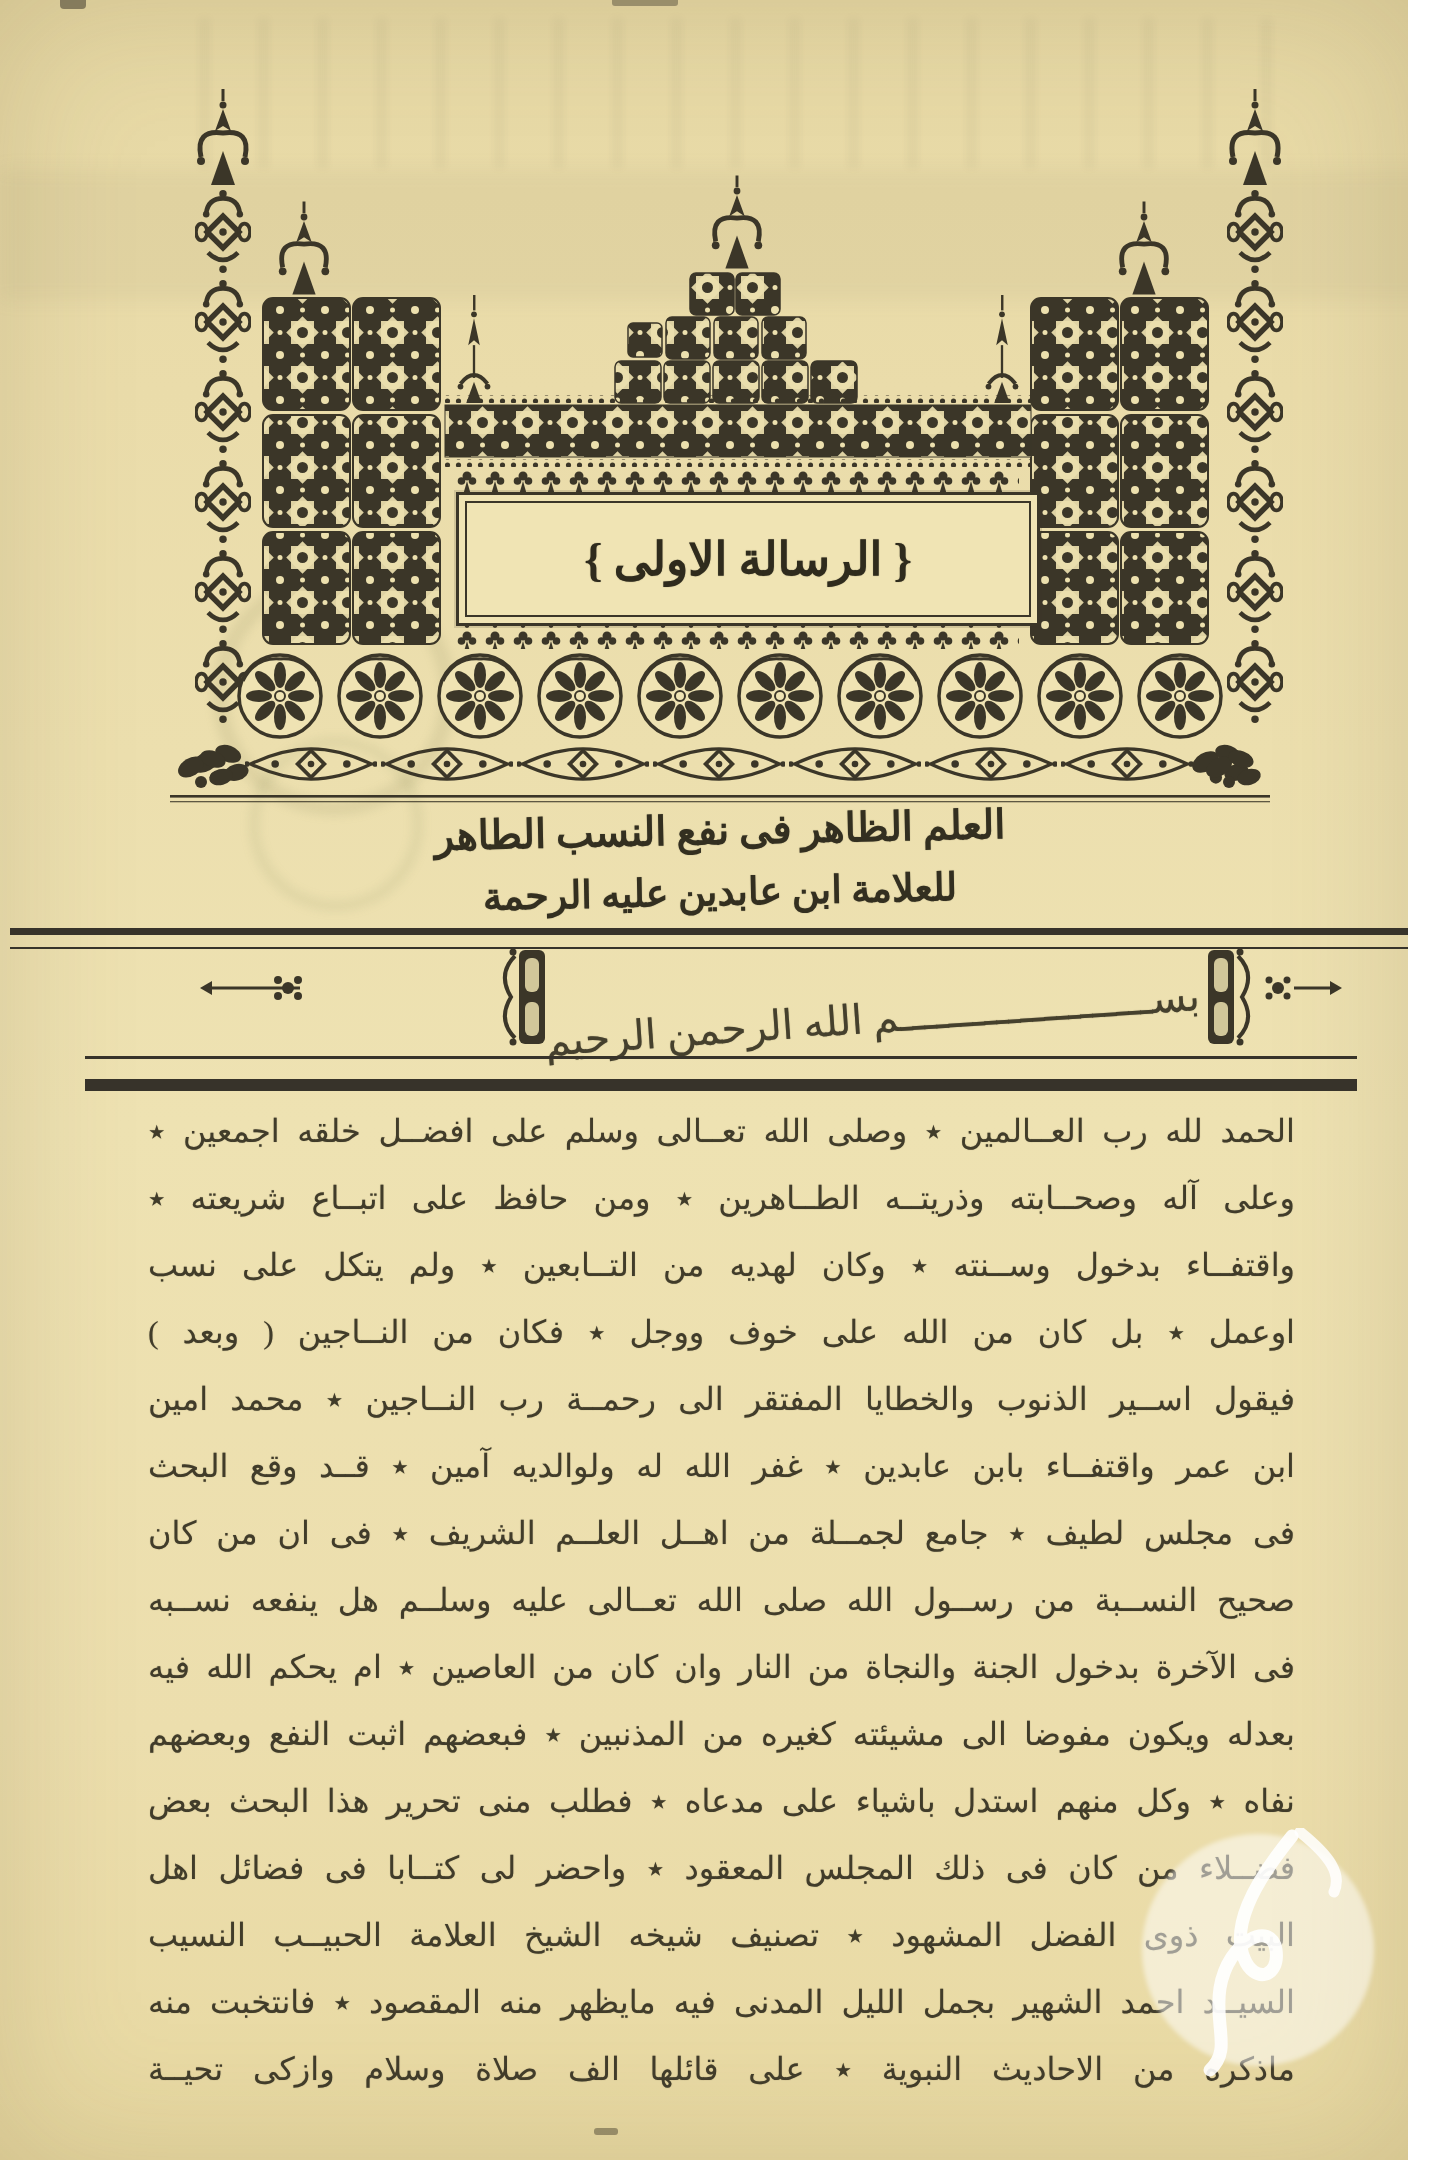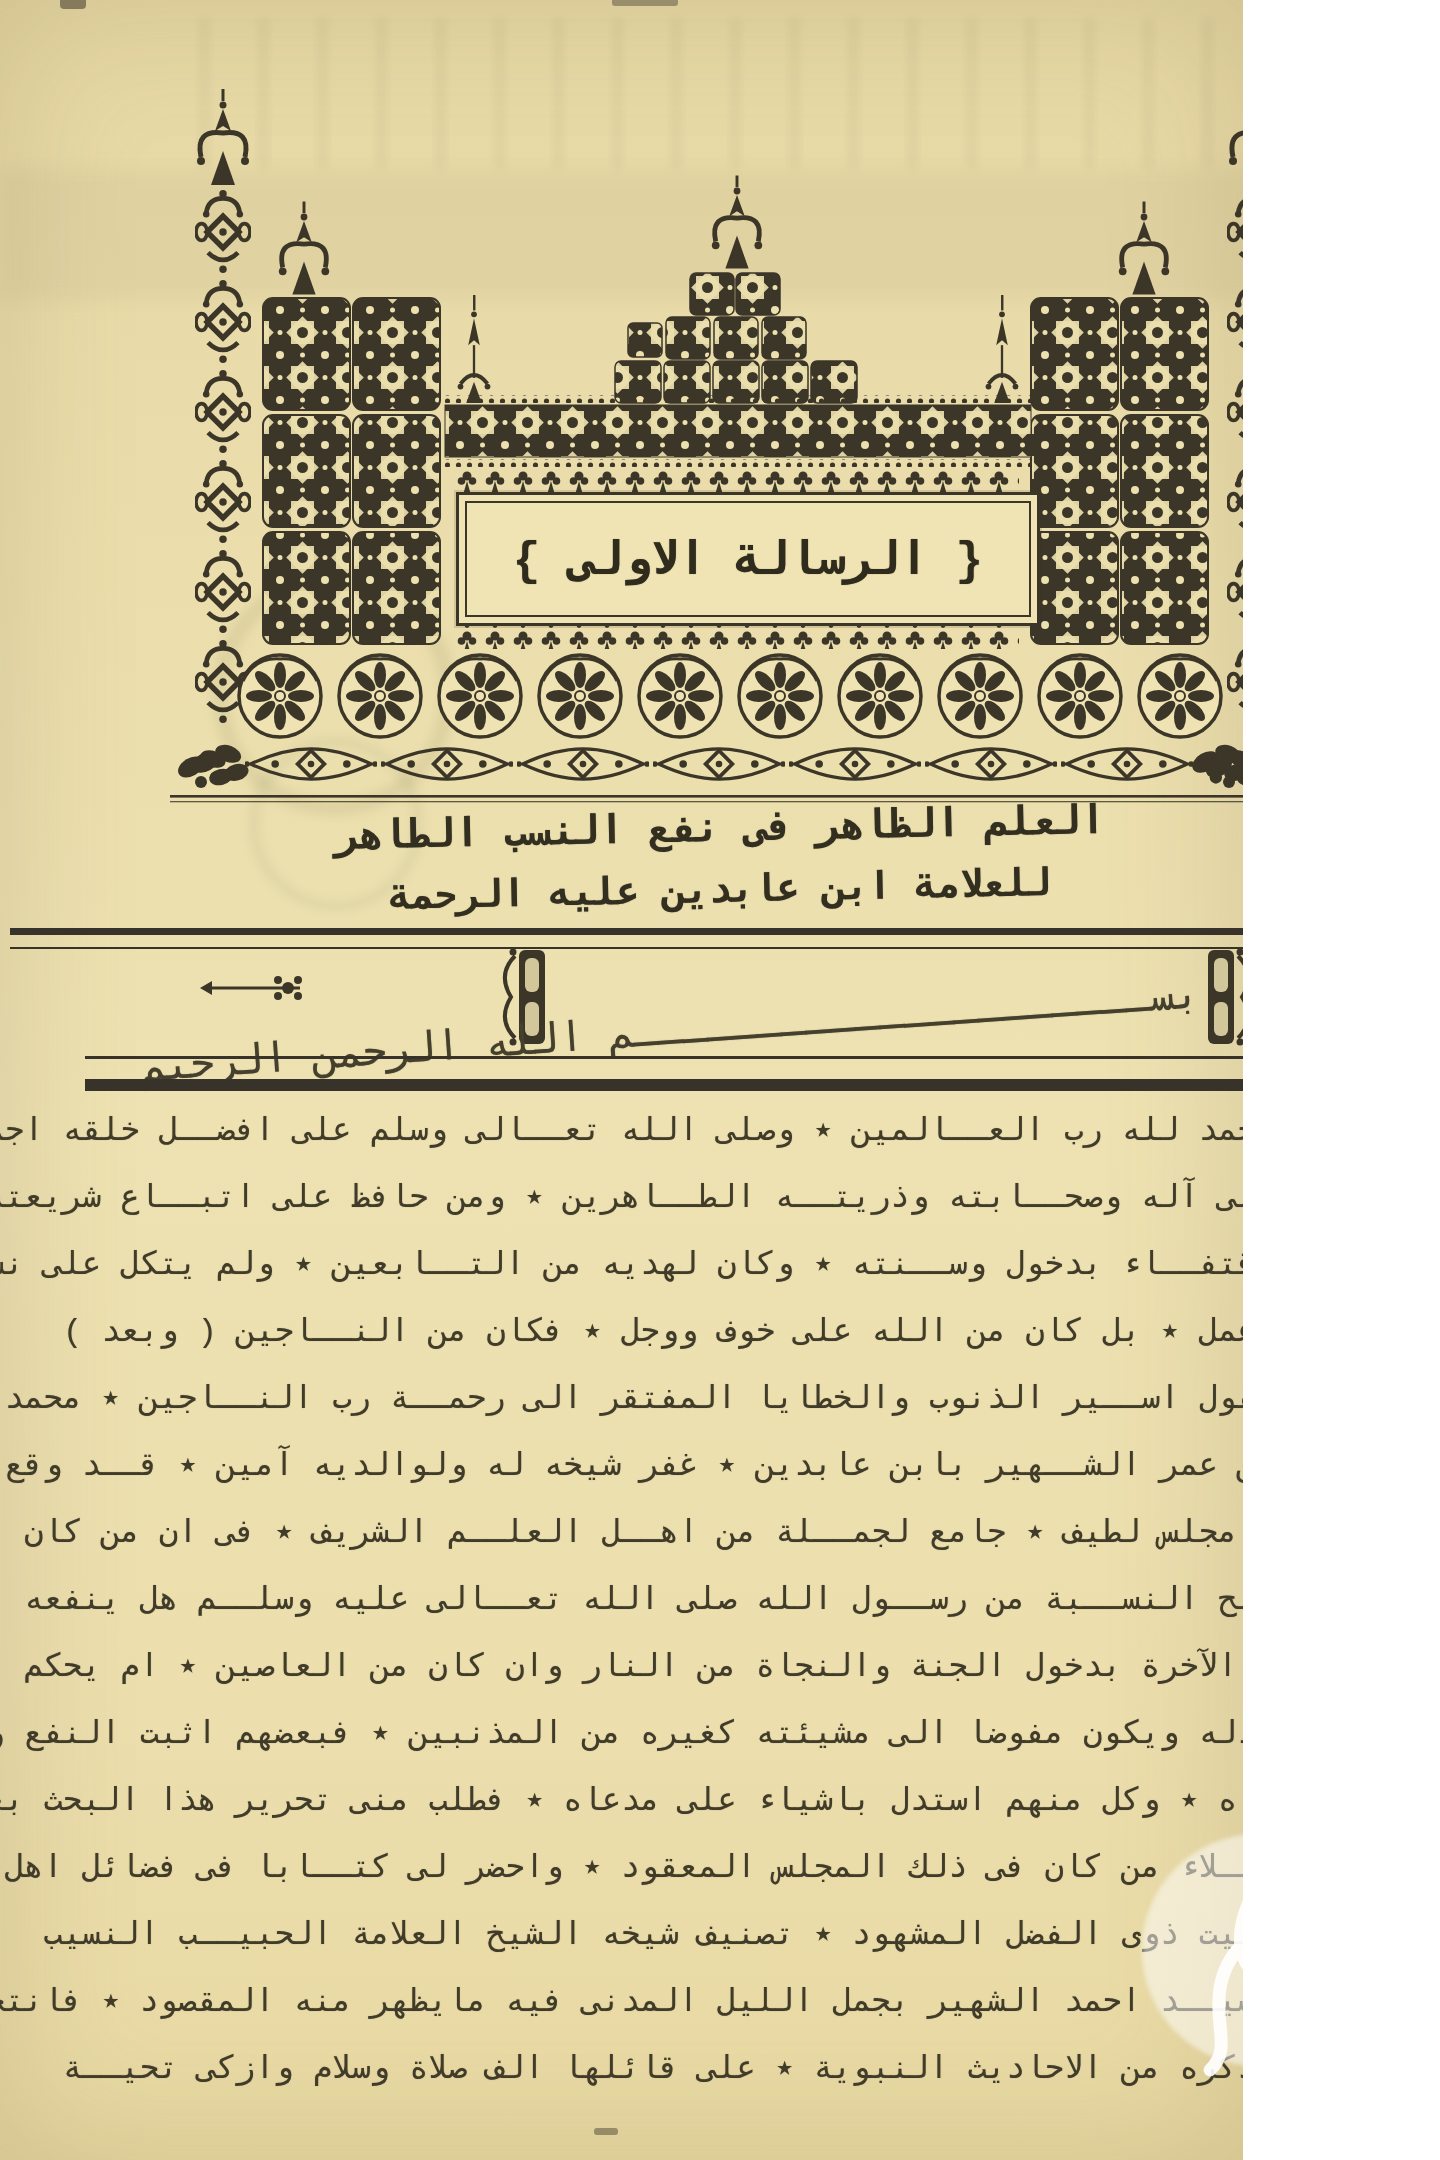--- a/index.html
+++ b/index.html
@@ -4,10 +4,10 @@
 <style>
   html,body{margin:0;padding:0;}
   .page{
-    position:relative; width:1243px; height:2160px; overflow:hidden;
+    position:relative; width:1408px; height:2160px; overflow:hidden;
     background:linear-gradient(180deg,#e6d8a4 0%,#eadcaa 18%,#eee2b2 52%,#ecdead 80%,#e8d9a2 100%);
     box-shadow:inset 0 0 140px rgba(115,95,55,.20);
-    font-family:Liberation Mono, monospace;
+    font-family:Liberation Serif, serif;
   }
   .abs{position:absolute;}
   

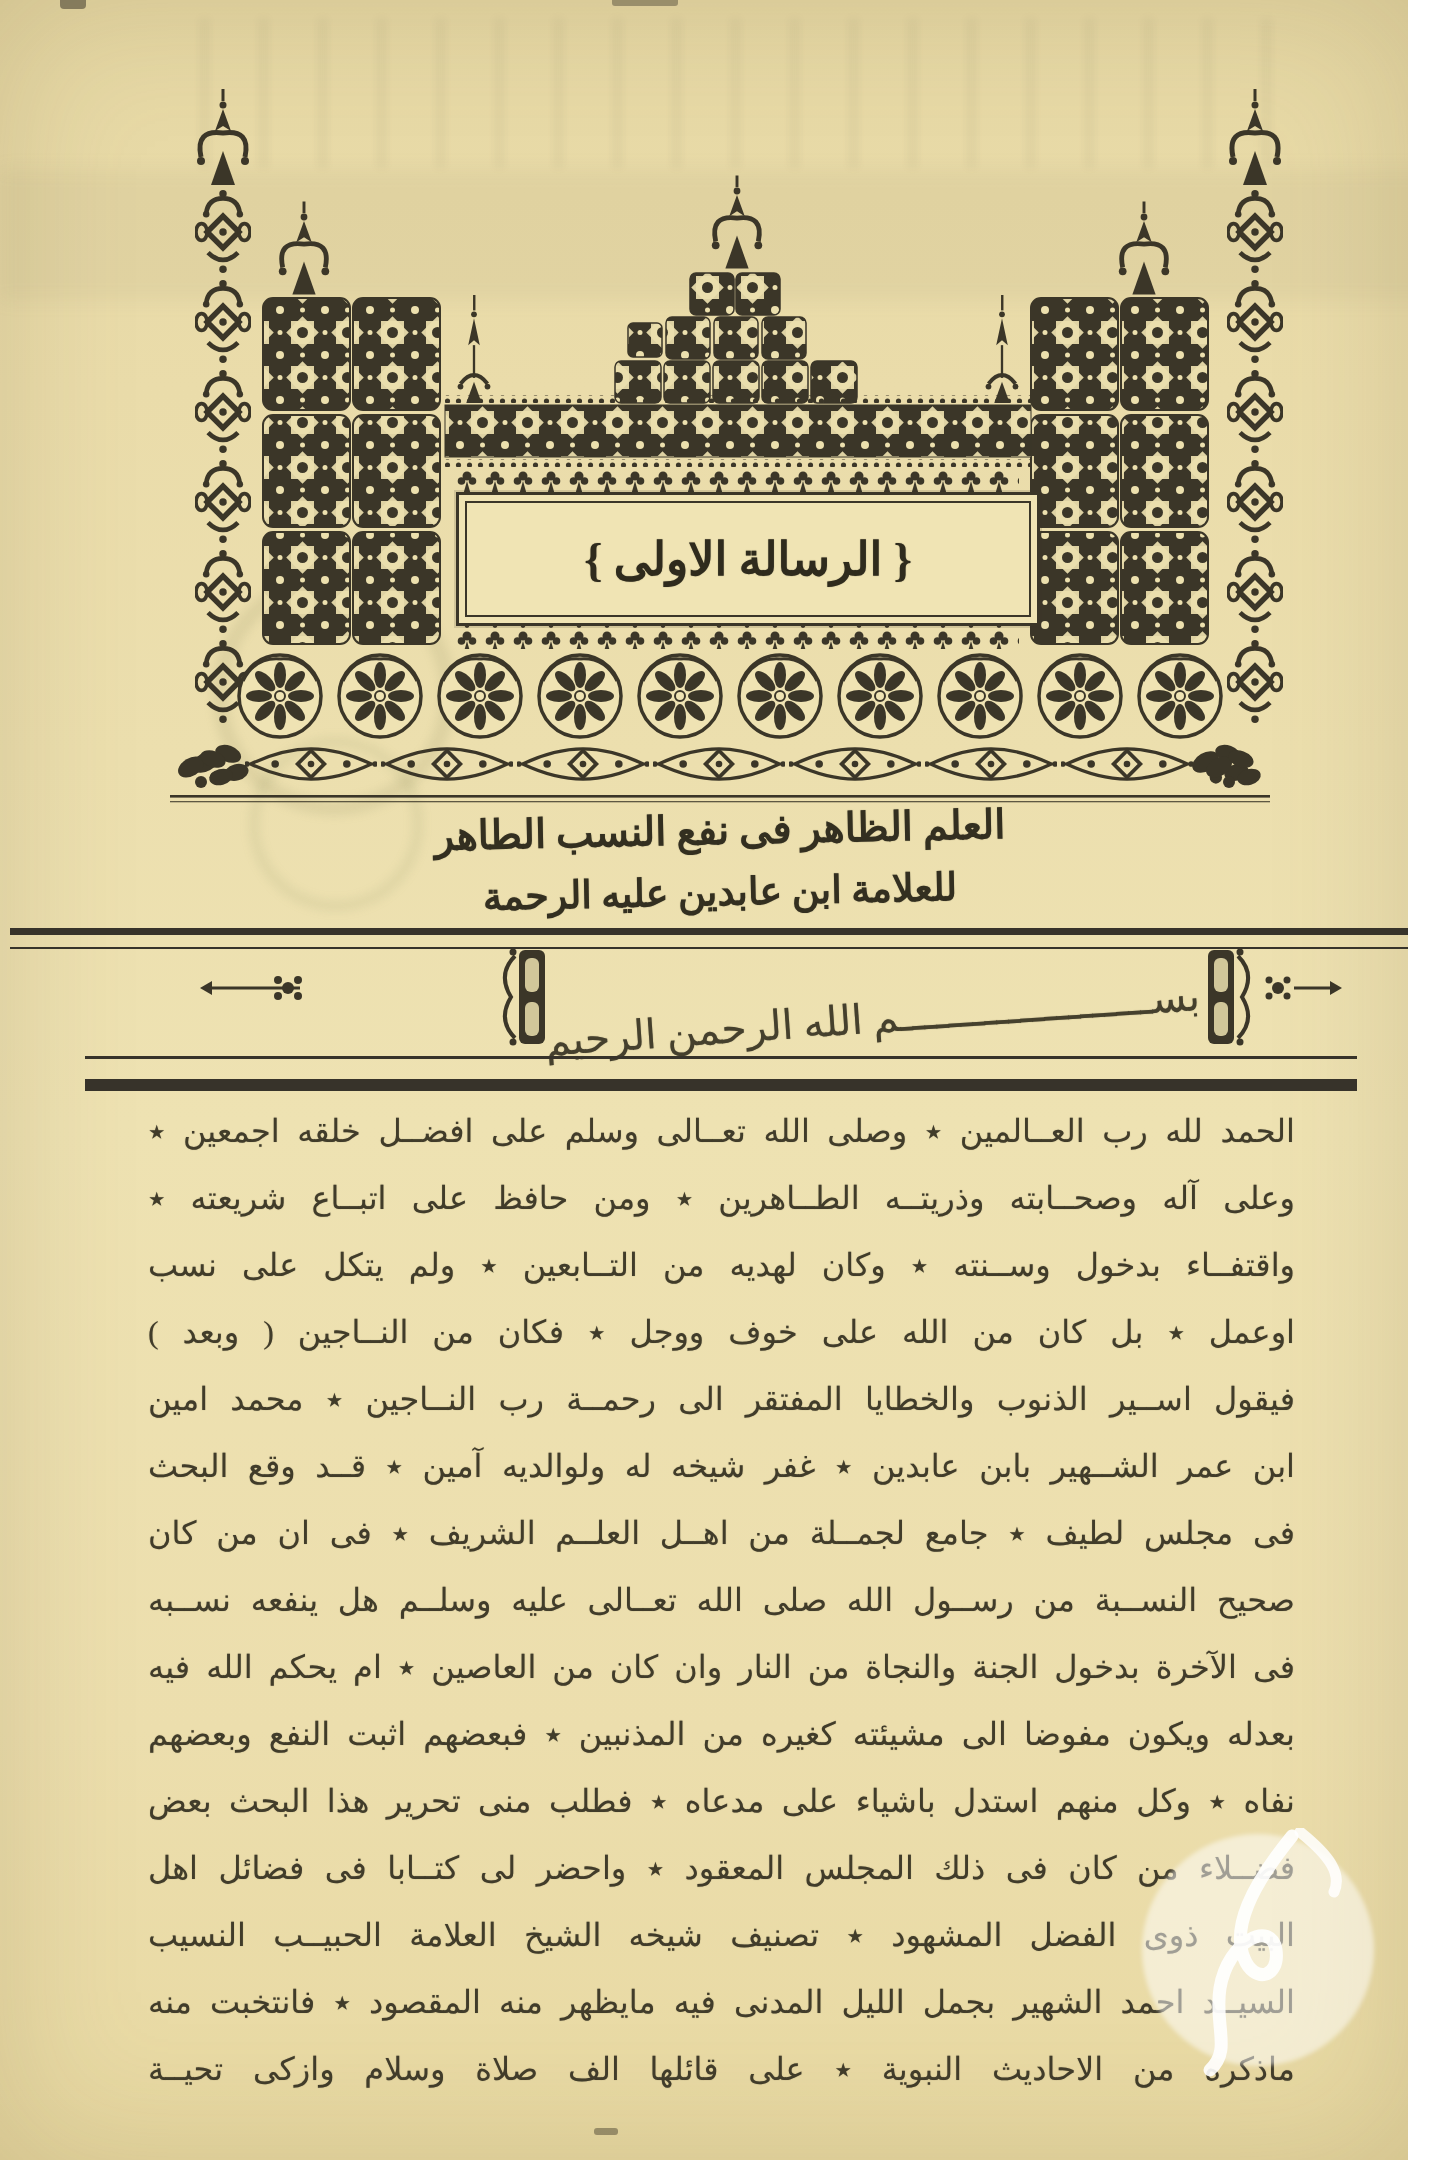--- a/index.html
+++ b/index.html
@@ -308,7 +308,7 @@
     <div class="bline">واقتفــاء بدخول وســنته ٭ وكان لهديه من التــابعين ٭ ولم يتكل على نسب</div>
     <div class="bline">اوعمل ٭ بل كان من الله على خوف ووجل ٭ فكان من النــاجين ( وبعد )</div>
     <div class="bline">فيقول اســير الذنوب والخطايا المفتقر الى رحمــة رب النــاجين ٭ محمد امين</div>
-    <div class="bline">ابن عمر الشــهير بابن عابدين ٭ غفر شيخه له ولوالديه آمين ٭ قــد وقع البحث</div>
+    <div class="bline">ابن عمر واقتفــاء بابن عابدين ٭ غفر الله له ولوالديه آمين ٭ قــد وقع البحث</div>
     <div class="bline">فى مجلس لطيف ٭ جامع لجمــلة من اهــل العلــم الشريف ٭ فى ان من كان</div>
     <div class="bline">صحيح النســبة من رســول الله صلى الله تعــالى عليه وسلــم هل ينفعه نســبه</div>
     <div class="bline">فى الآخرة بدخول الجنة والنجاة من النار وان كان من العاصين ٭ ام يحكم الله فيه</div>

